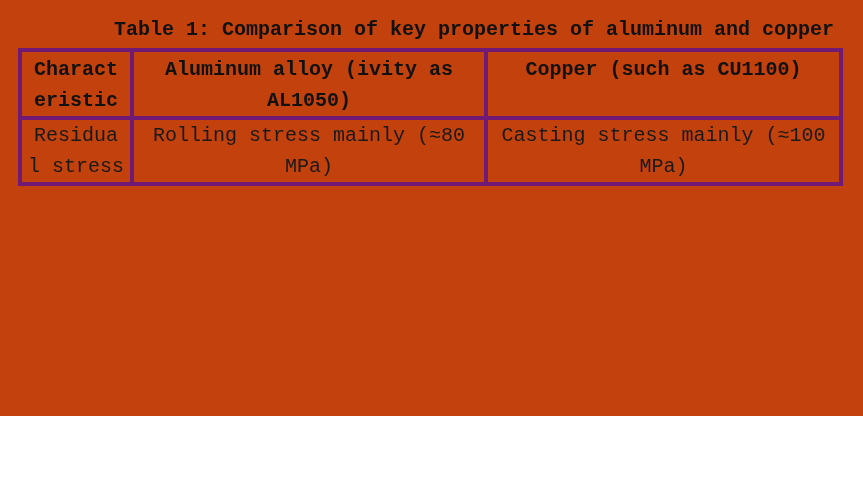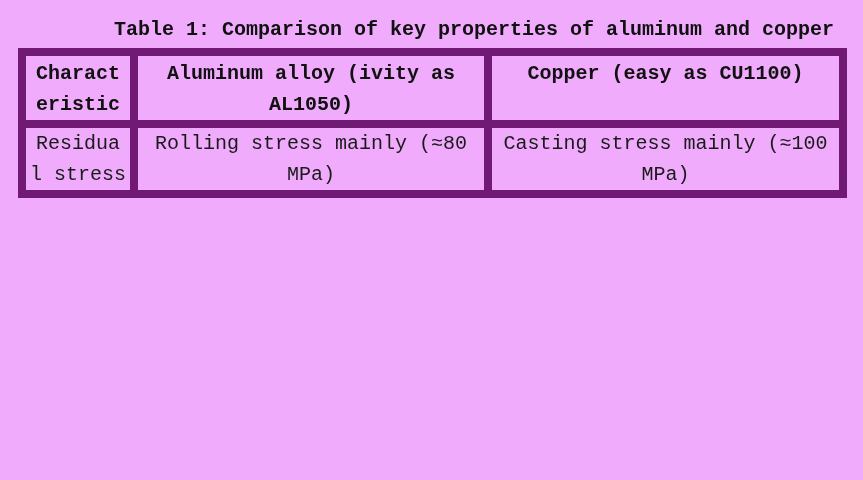--- a/index.html
+++ b/index.html
@@ -10,8 +10,8 @@
   .page {
     position: relative;
     width: 863px;
-    height: 480px;
-    background: #f0abfc;
+    height: 416px;
+    background: #c2410c;
     overflow: hidden;
     font-family: "Liberation Mono", "DejaVu Sans Mono", monospace;
     color: #1a1a1a;

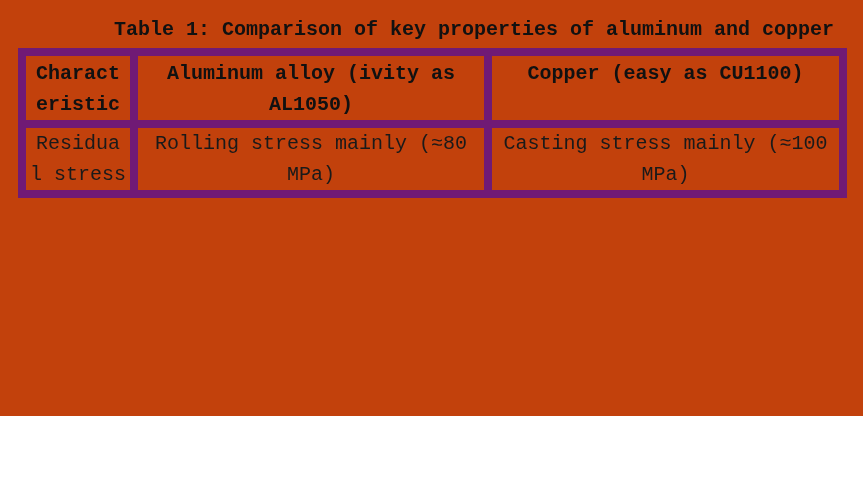--- a/index.html
+++ b/index.html
@@ -34,7 +34,7 @@
     table-layout: fixed;
   }
   table.props td {
-    border: 8px solid #701a75;
+    border: 4px solid #701a75;
     text-align: center;
     vertical-align: middle;
     white-space: pre;

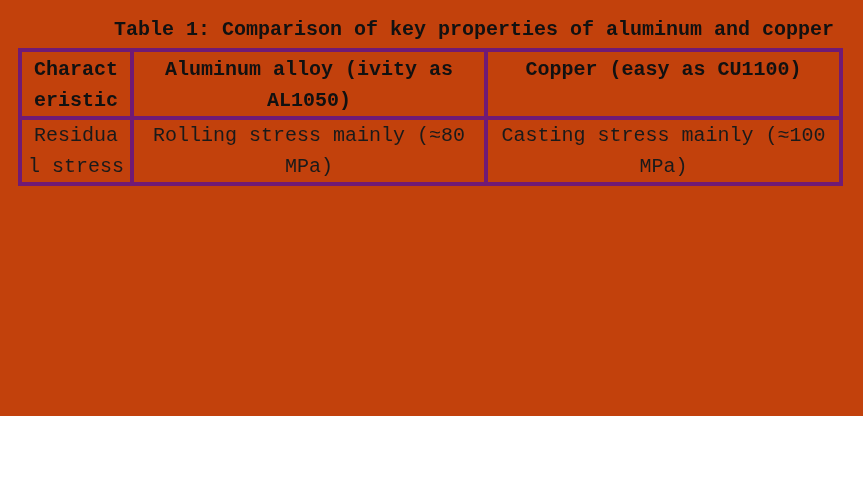--- a/index.html
+++ b/index.html
@@ -76,7 +76,7 @@
 eristic</td>
         <td>Aluminum alloy (ivity as
 AL1050)</td>
-        <td>Copper (easy as CU1100)</td>
+        <td>Copper (such as CU1100)</td>
       </tr>
 
 

